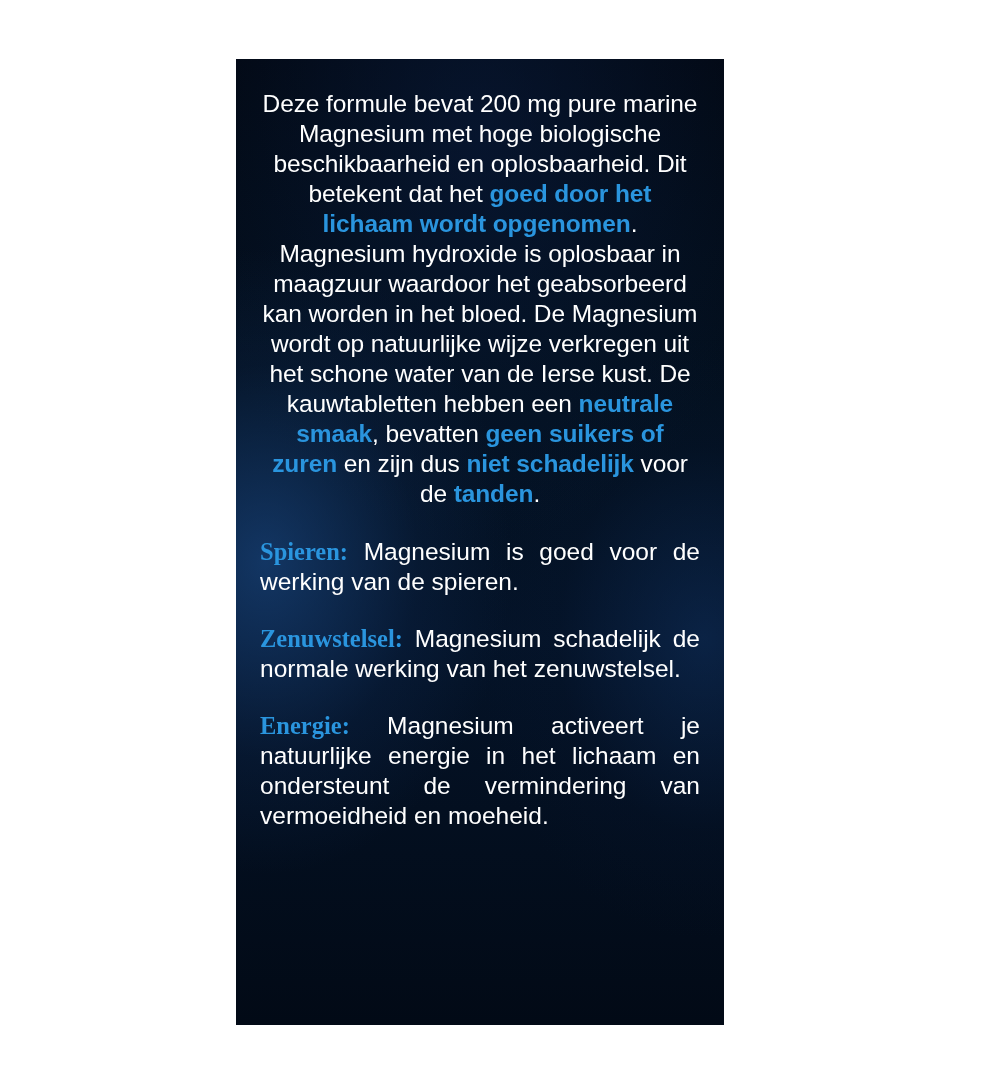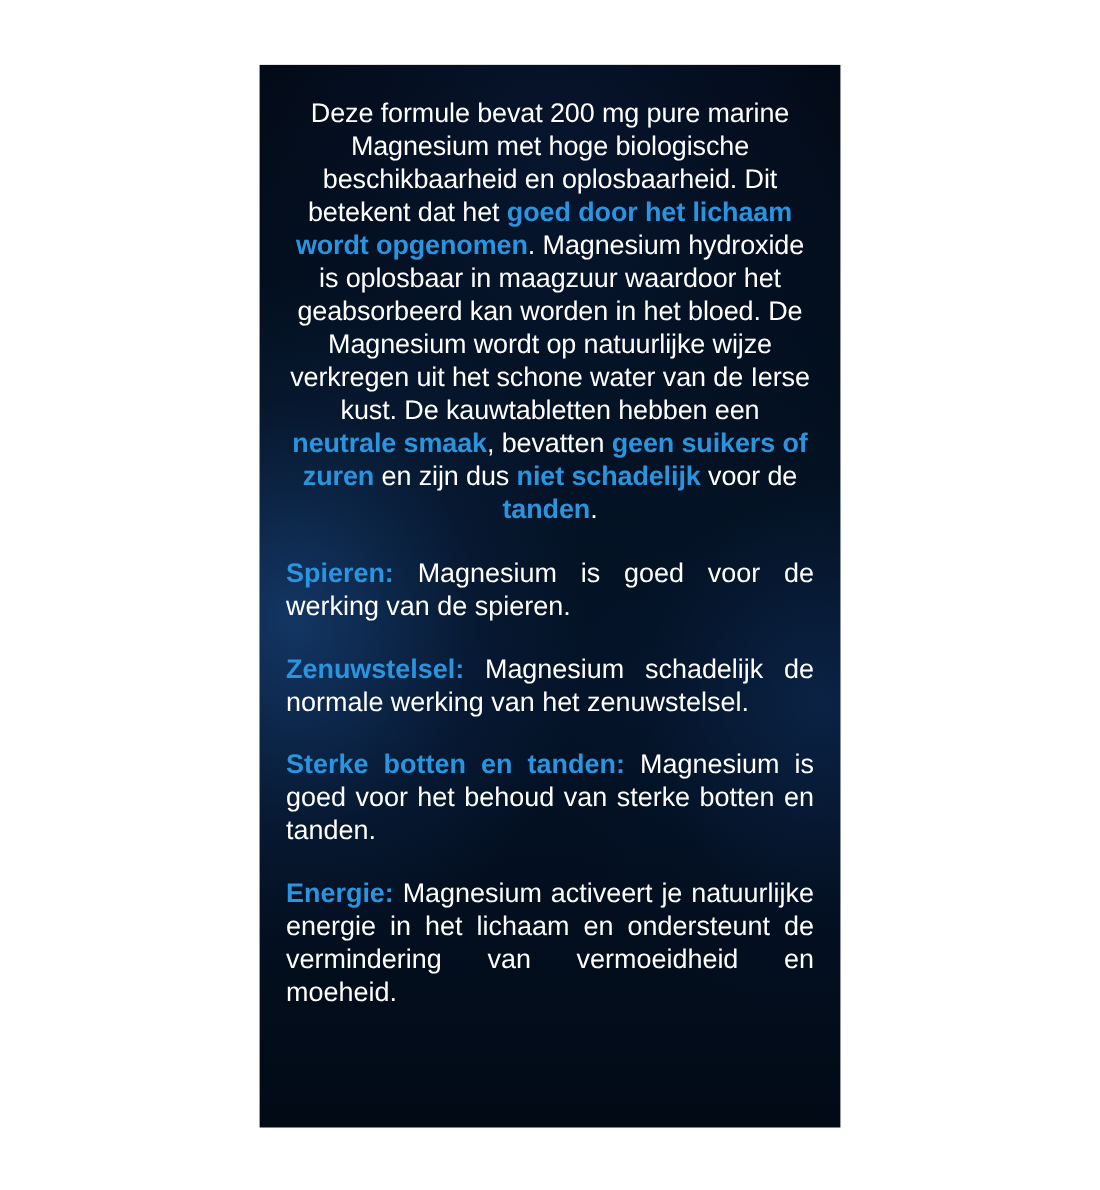--- a/index.html
+++ b/index.html
@@ -19,7 +19,7 @@
     position: absolute;
     left: 236px;
     top: 59px;
-    width: 528px;
+    width: 488px;
     height: 966px;
     background:
       radial-gradient(ellipse 70% 45% at 6% 52%, rgba(28,76,138,0.62) 0%, rgba(16,45,88,0.25) 45%, rgba(4,12,30,0) 72%),

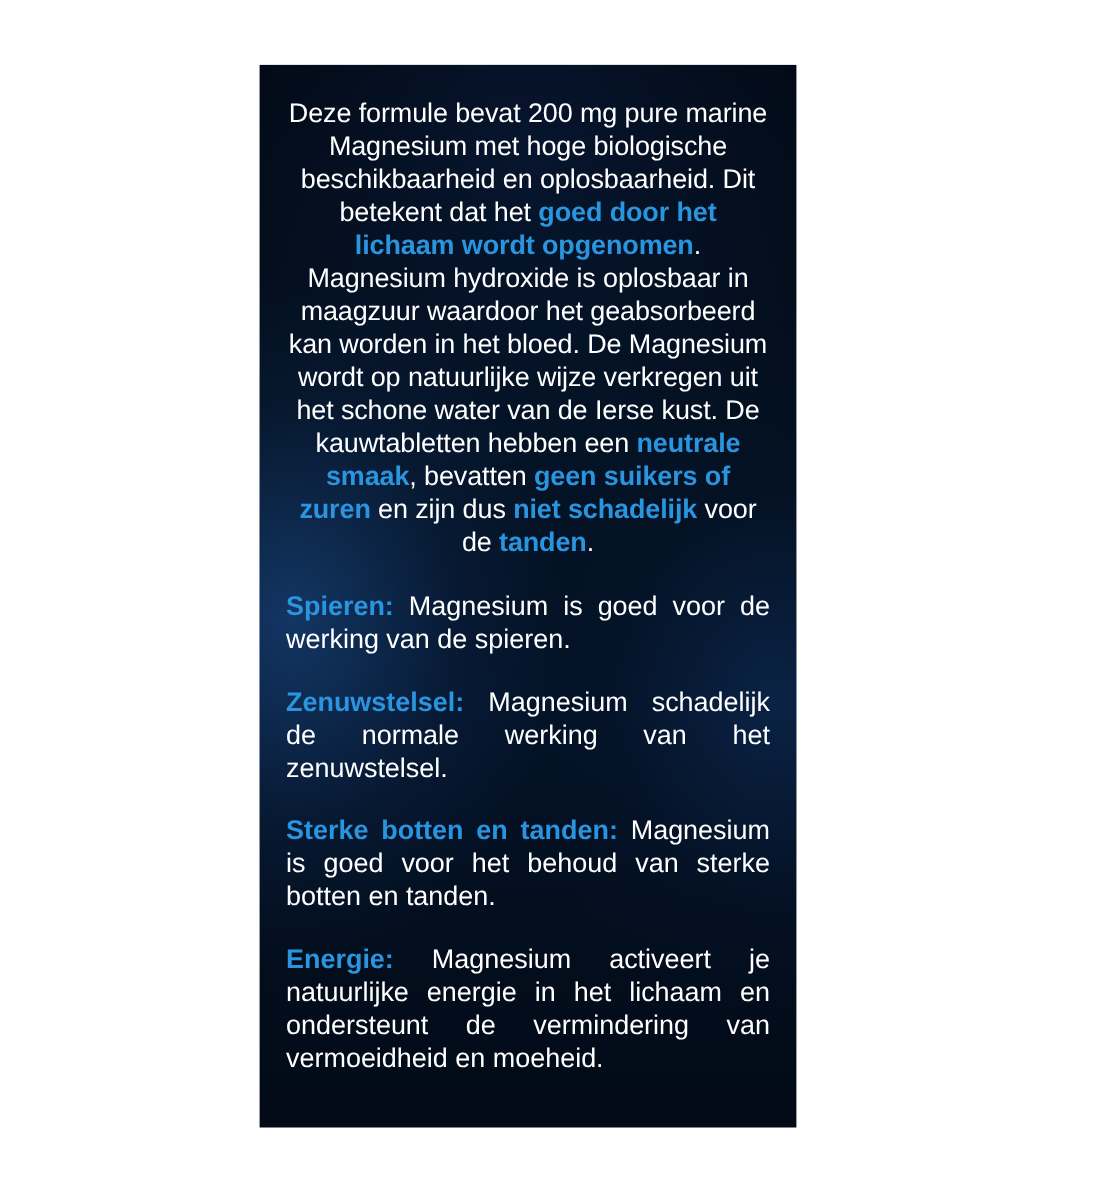--- a/index.html
+++ b/index.html
@@ -58,6 +58,7 @@
   .block .lead {
     color: #2a95de;
     font-weight: bold;
+    font-family: Liberation Serif, serif;
   }
   .block .body {
     color: #ffffff;

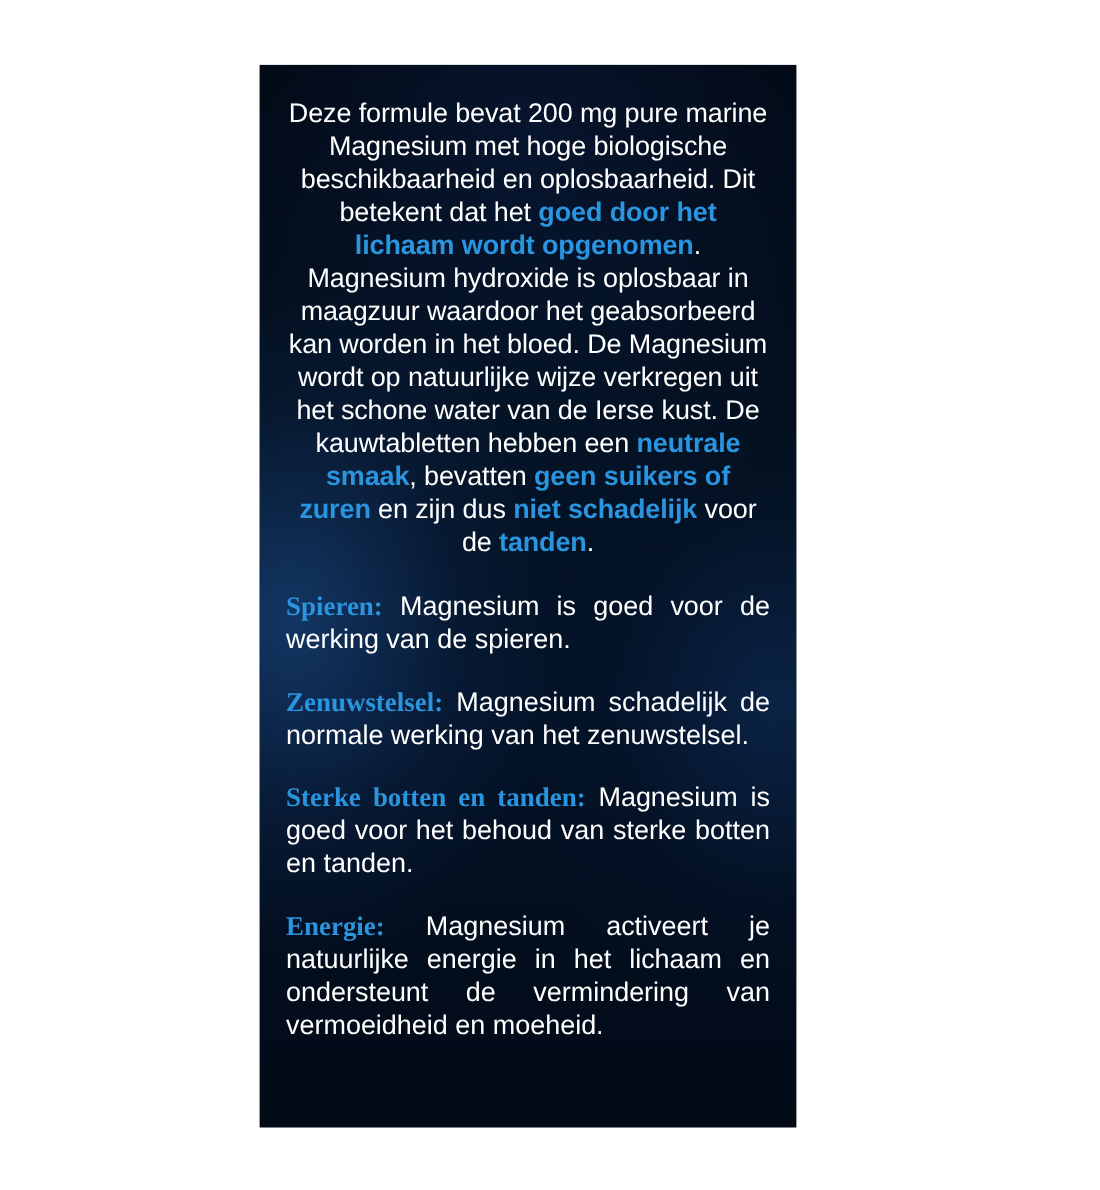--- a/index.html
+++ b/index.html
@@ -75,7 +75,6 @@
 
   <p class="block"><span class="lead">Zenuwstelsel:</span><span class="body"> Magnesium schadelijk de normale werking van het zenuwstelsel.</span></p>
 
-  <p class="block"><span class="lead">Sterke botten en tanden:</span><span class="body"> Magnesium is goed voor het behoud van sterke botten en tanden.</span></p>
 
 
   <p class="block"><span class="lead">Energie:</span><span class="body"> Magnesium activeert je natuurlijke energie in het lichaam en ondersteunt de vermindering van vermoeidheid en moeheid.</span></p>

